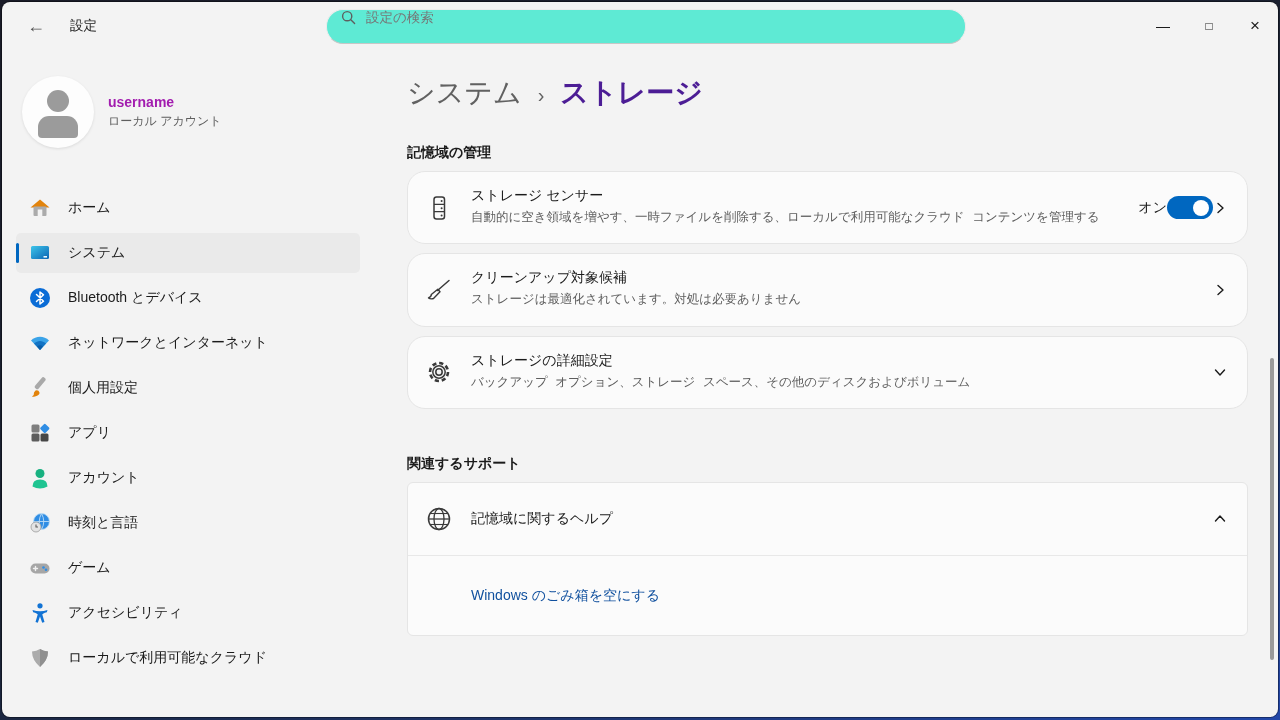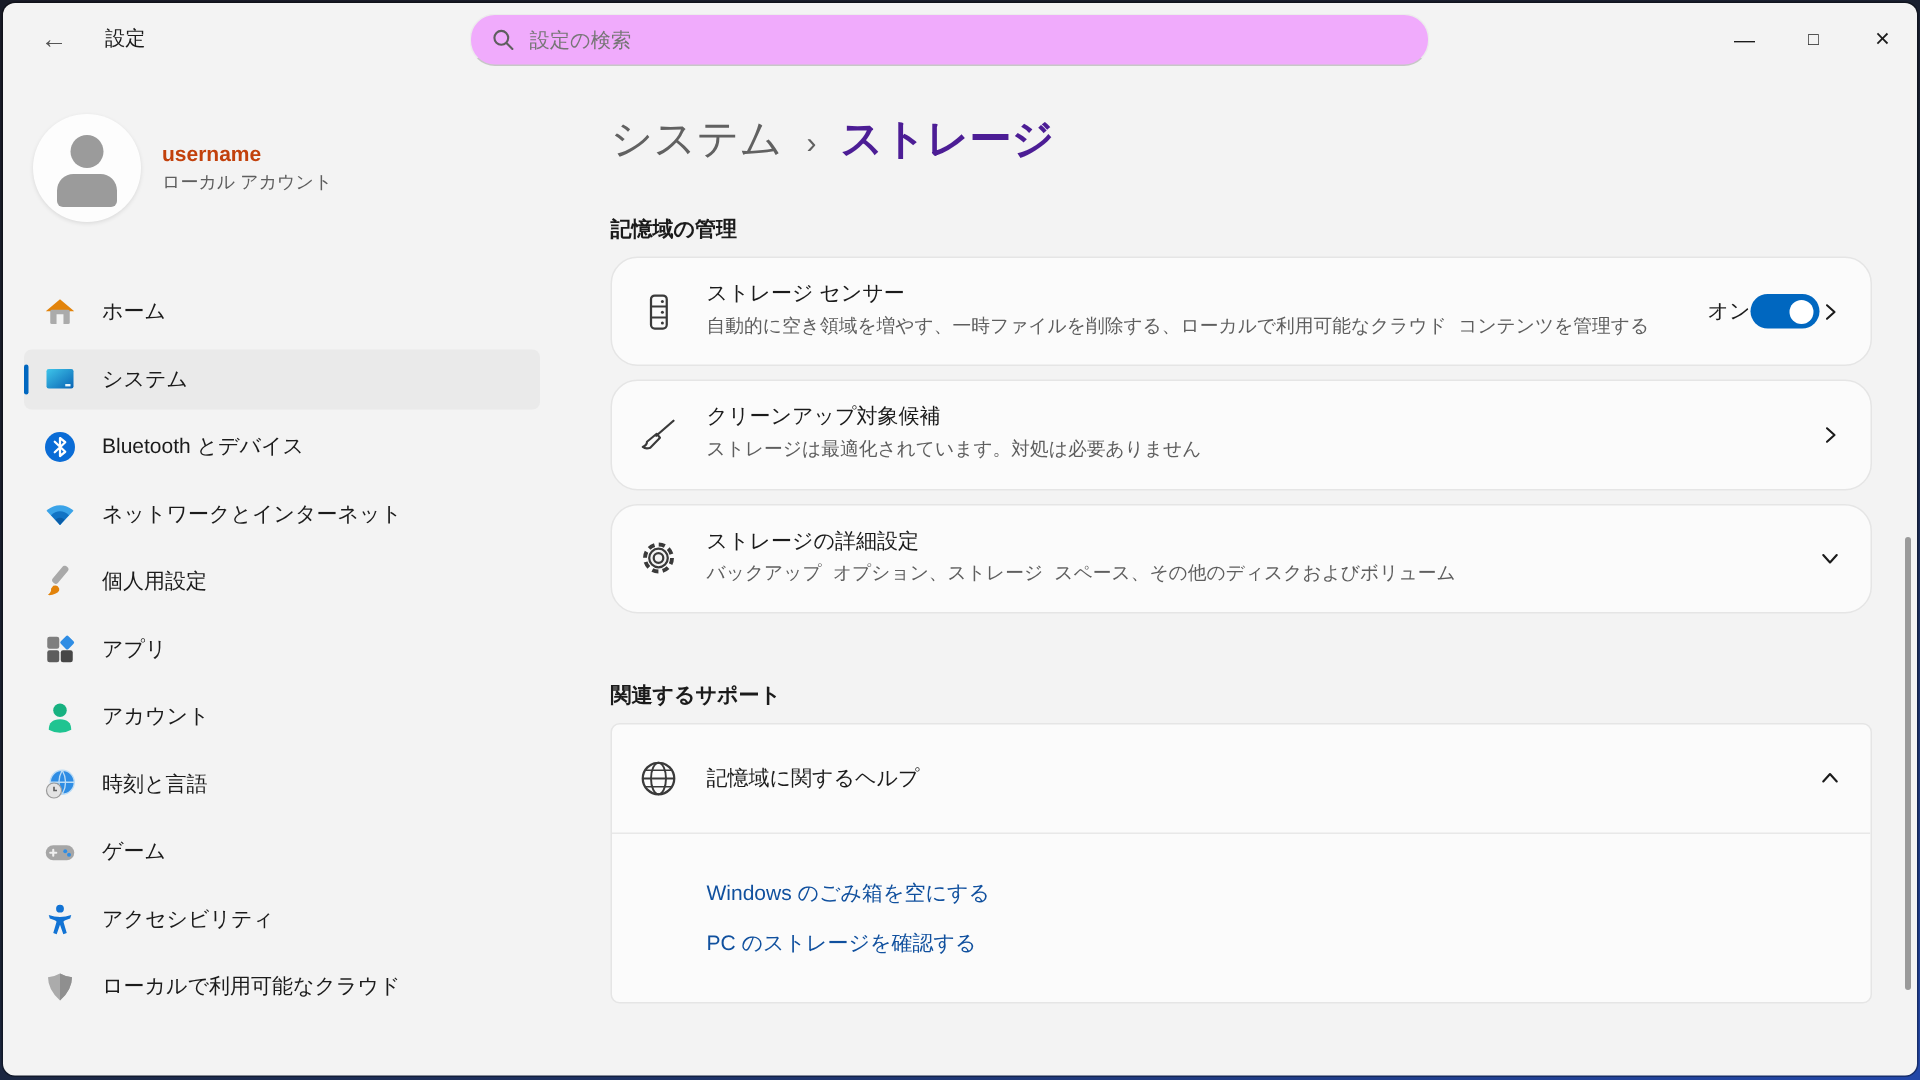--- a/index.html
+++ b/index.html
@@ -18,9 +18,9 @@
   .back-btn { width:40px; height:34px; margin-left:14px; display:flex; align-items:center; justify-content:center;
     border-radius:5px; color:#555; font-size:18px; cursor:default; }
   .app-title { margin-left:14px; font-size:13.5px; color:#1b1b1b; }
-  .search-wrap { position:absolute; left:311px; top:7px; width:640px; height:35px;
-    background:#f0abfc; border:1px solid #ececec; border-bottom:1px solid #c7c7c7;
-    border-radius:17px; display:flex; align-items:center; padding:0 14px; }
+  .search-wrap { position:absolute; left:324px; top:7px; width:640px; height:35px;
+    background:#5eead4; border:1px solid #ececec; border-bottom:1px solid #c7c7c7;
+    border-radius:17px; display:flex; align-items:flex-start; padding:0 14px; }
   .search-wrap svg { flex:none; }
   .search-input { flex:1; border:none; outline:none; background:transparent;
     font-size:13.5px; color:#1b1b1b; margin-left:10px; font-family:inherit; }

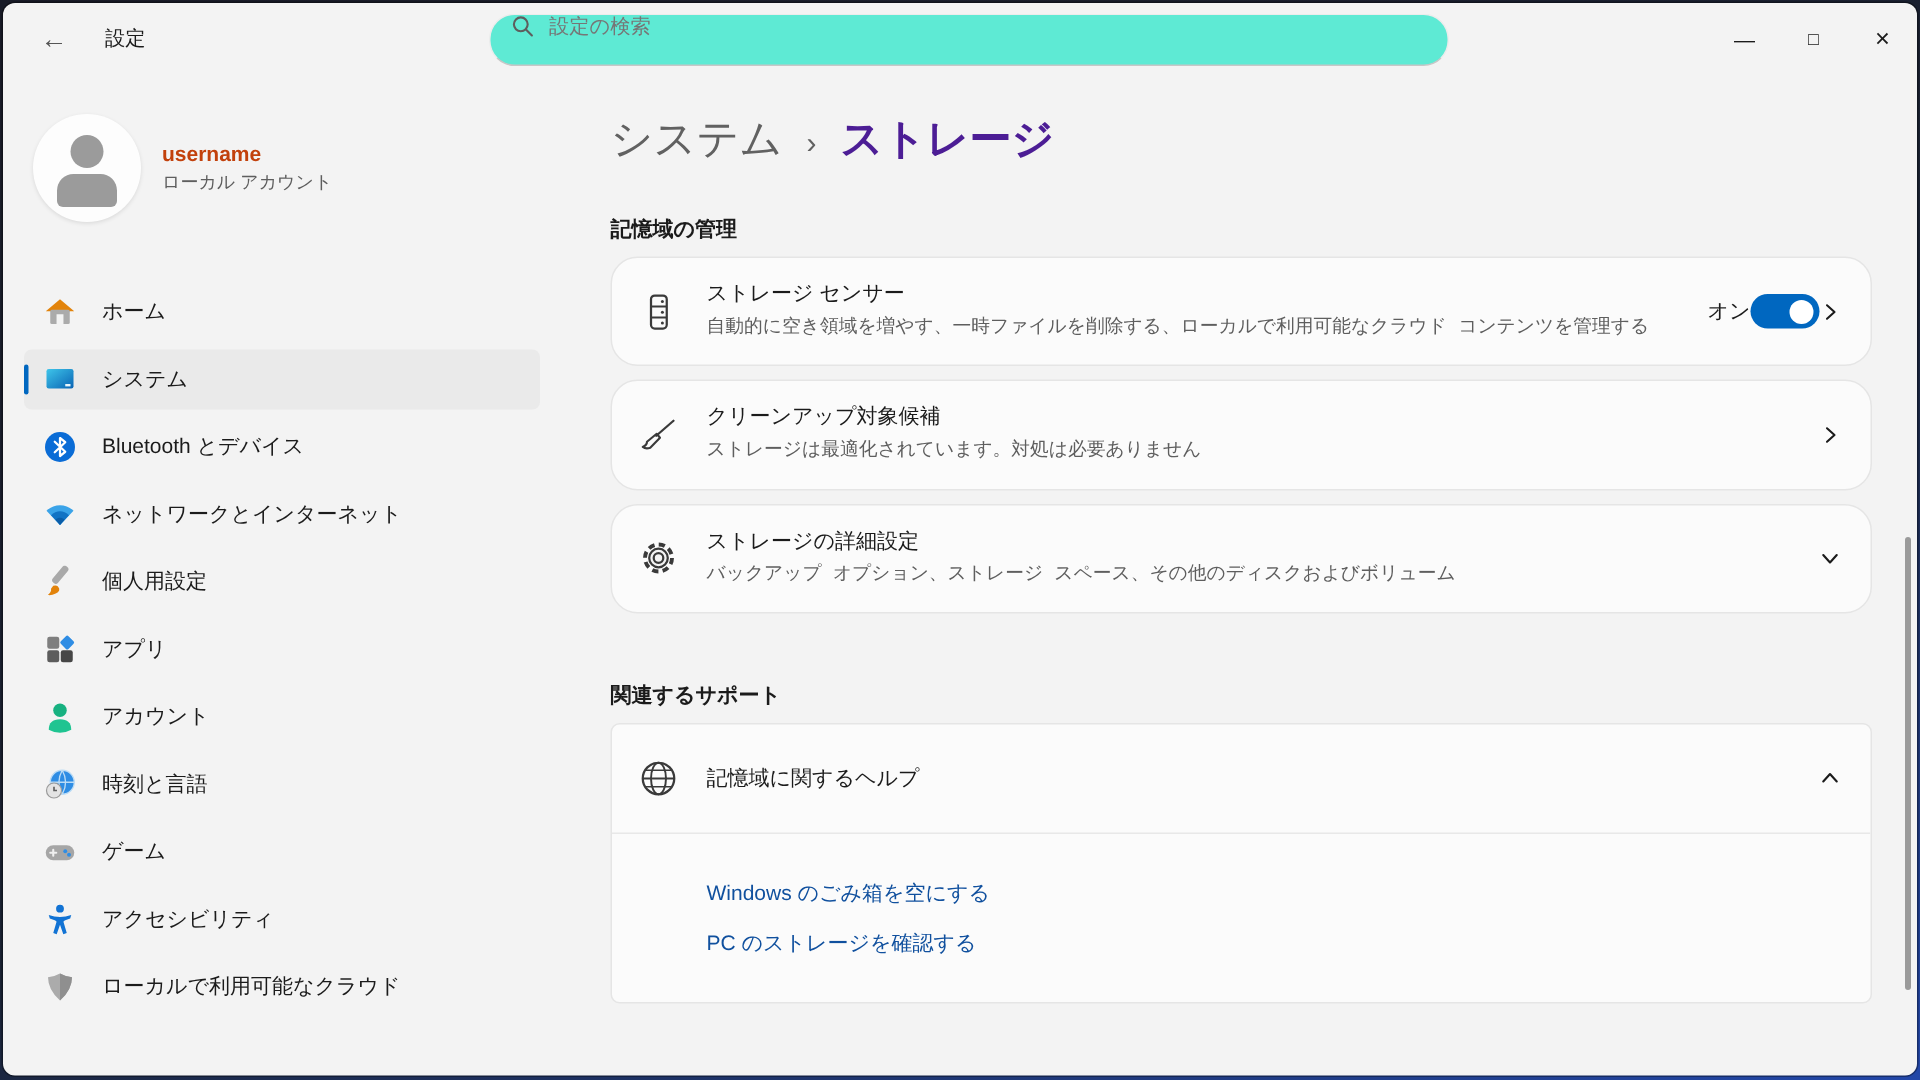--- a/index.html
+++ b/index.html
@@ -41,7 +41,7 @@
   .avatar .head { position:absolute; left:25px; top:14px; width:22px; height:22px; border-radius:50%; background:#9b9b9b; }
   .avatar .shoulders { position:absolute; left:16px; top:40px; width:40px; height:22px; border-radius:11px 11px 4px 4px; background:#9b9b9b; }
   .user-text { margin-left:14px; }
-  .user-name { font-size:14px; font-weight:bold; color:#c2410c; }
+  .user-name { font-size:14px; font-weight:bold; color:#a21caf; }
   .user-sub { font-size:12px; color:#5e5e5e; margin-top:3px; }
   
   .nav { margin-top:40px; }

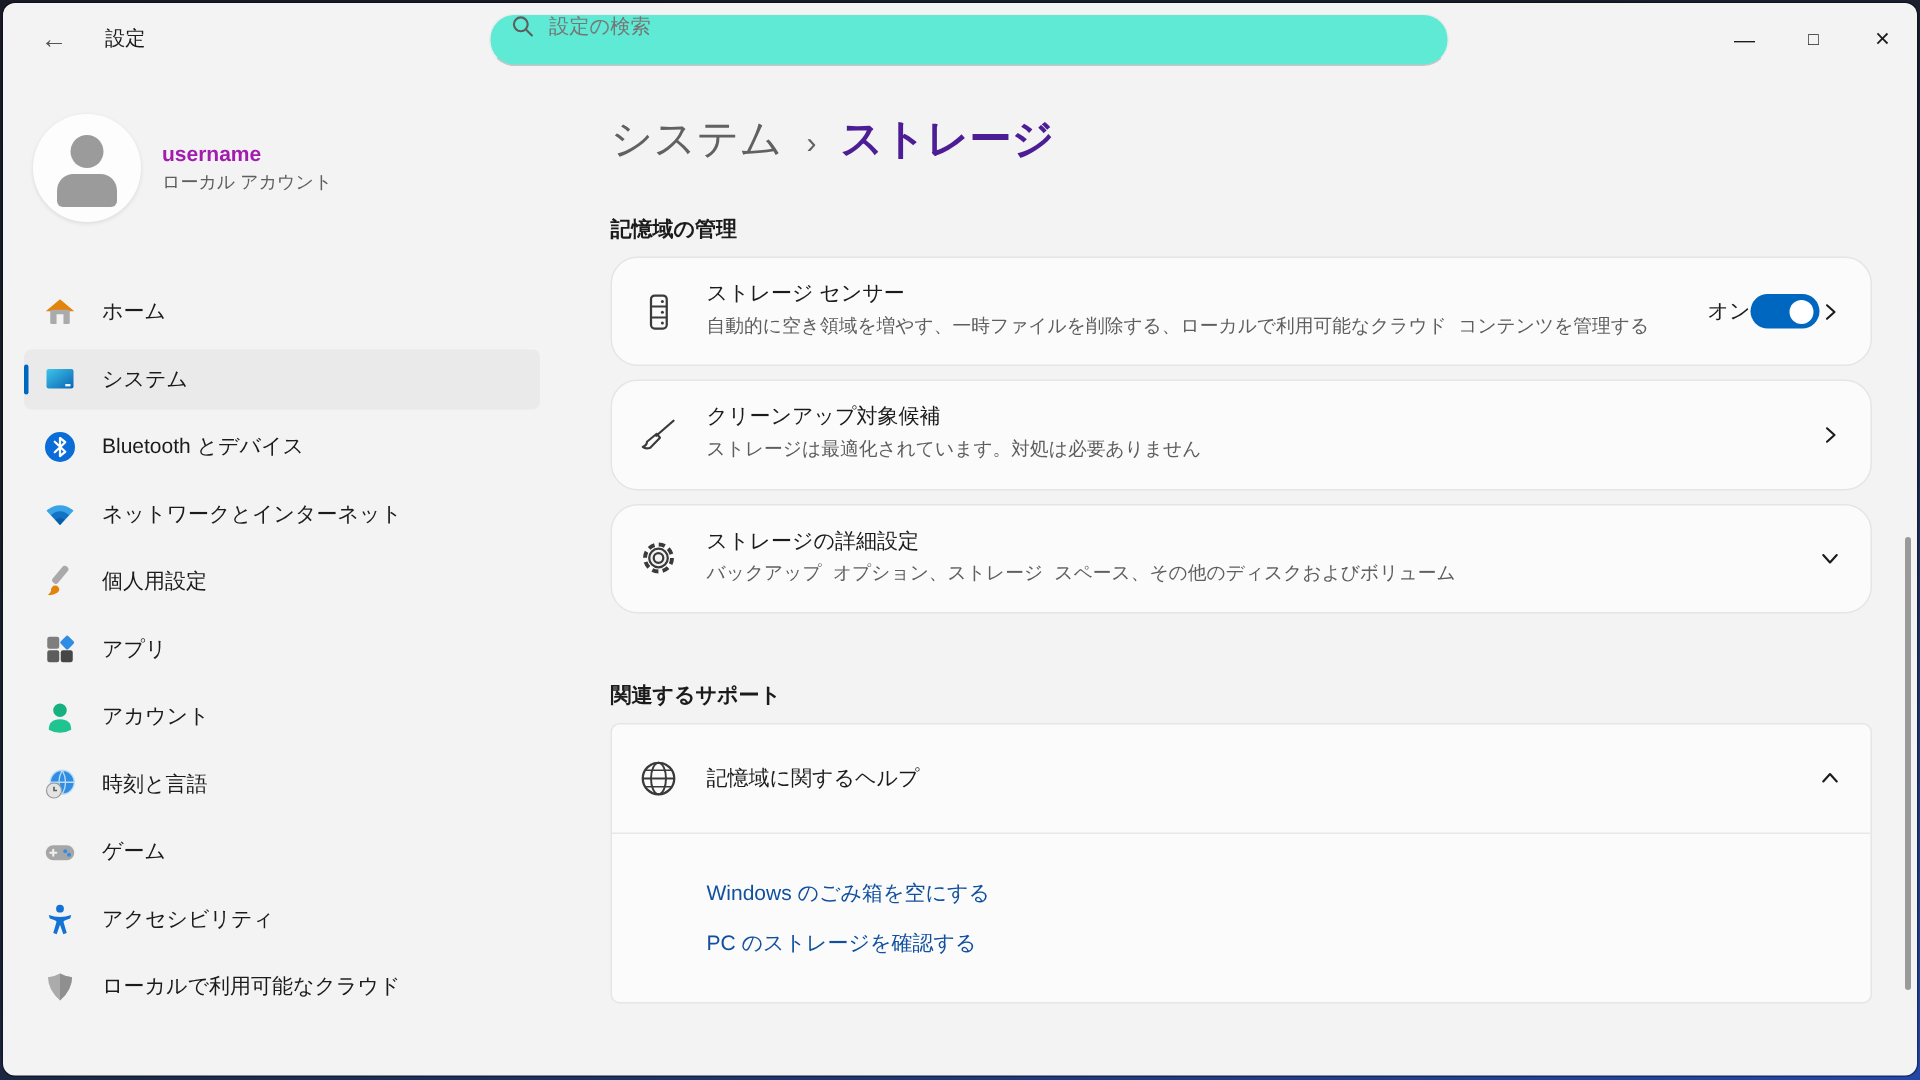--- a/index.html
+++ b/index.html
@@ -357,7 +357,6 @@
         </div>
         <div class="help-links">
           <a href="#" class="help-link">Windows のごみ箱を空にする</a>
-          <a href="#" class="help-link">PC のストレージを確認する</a>
         </div>
       </div>
 

